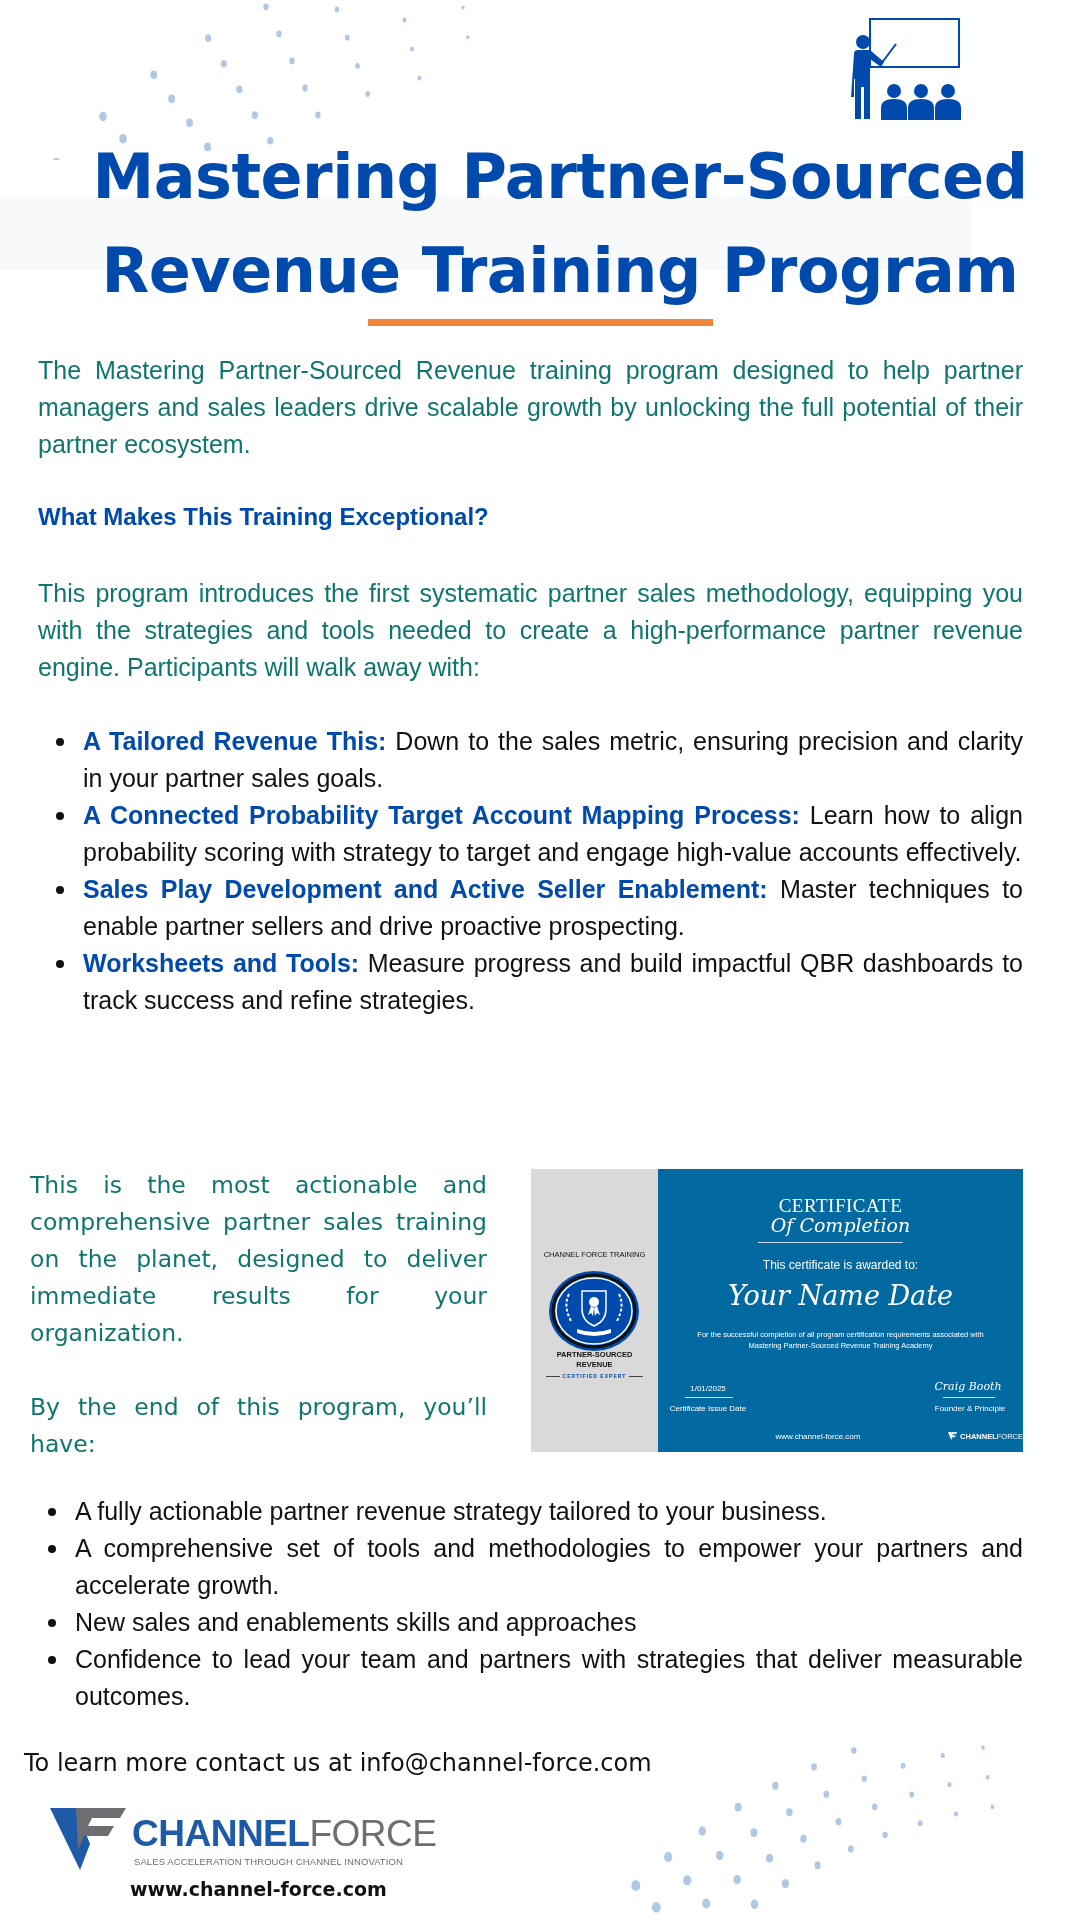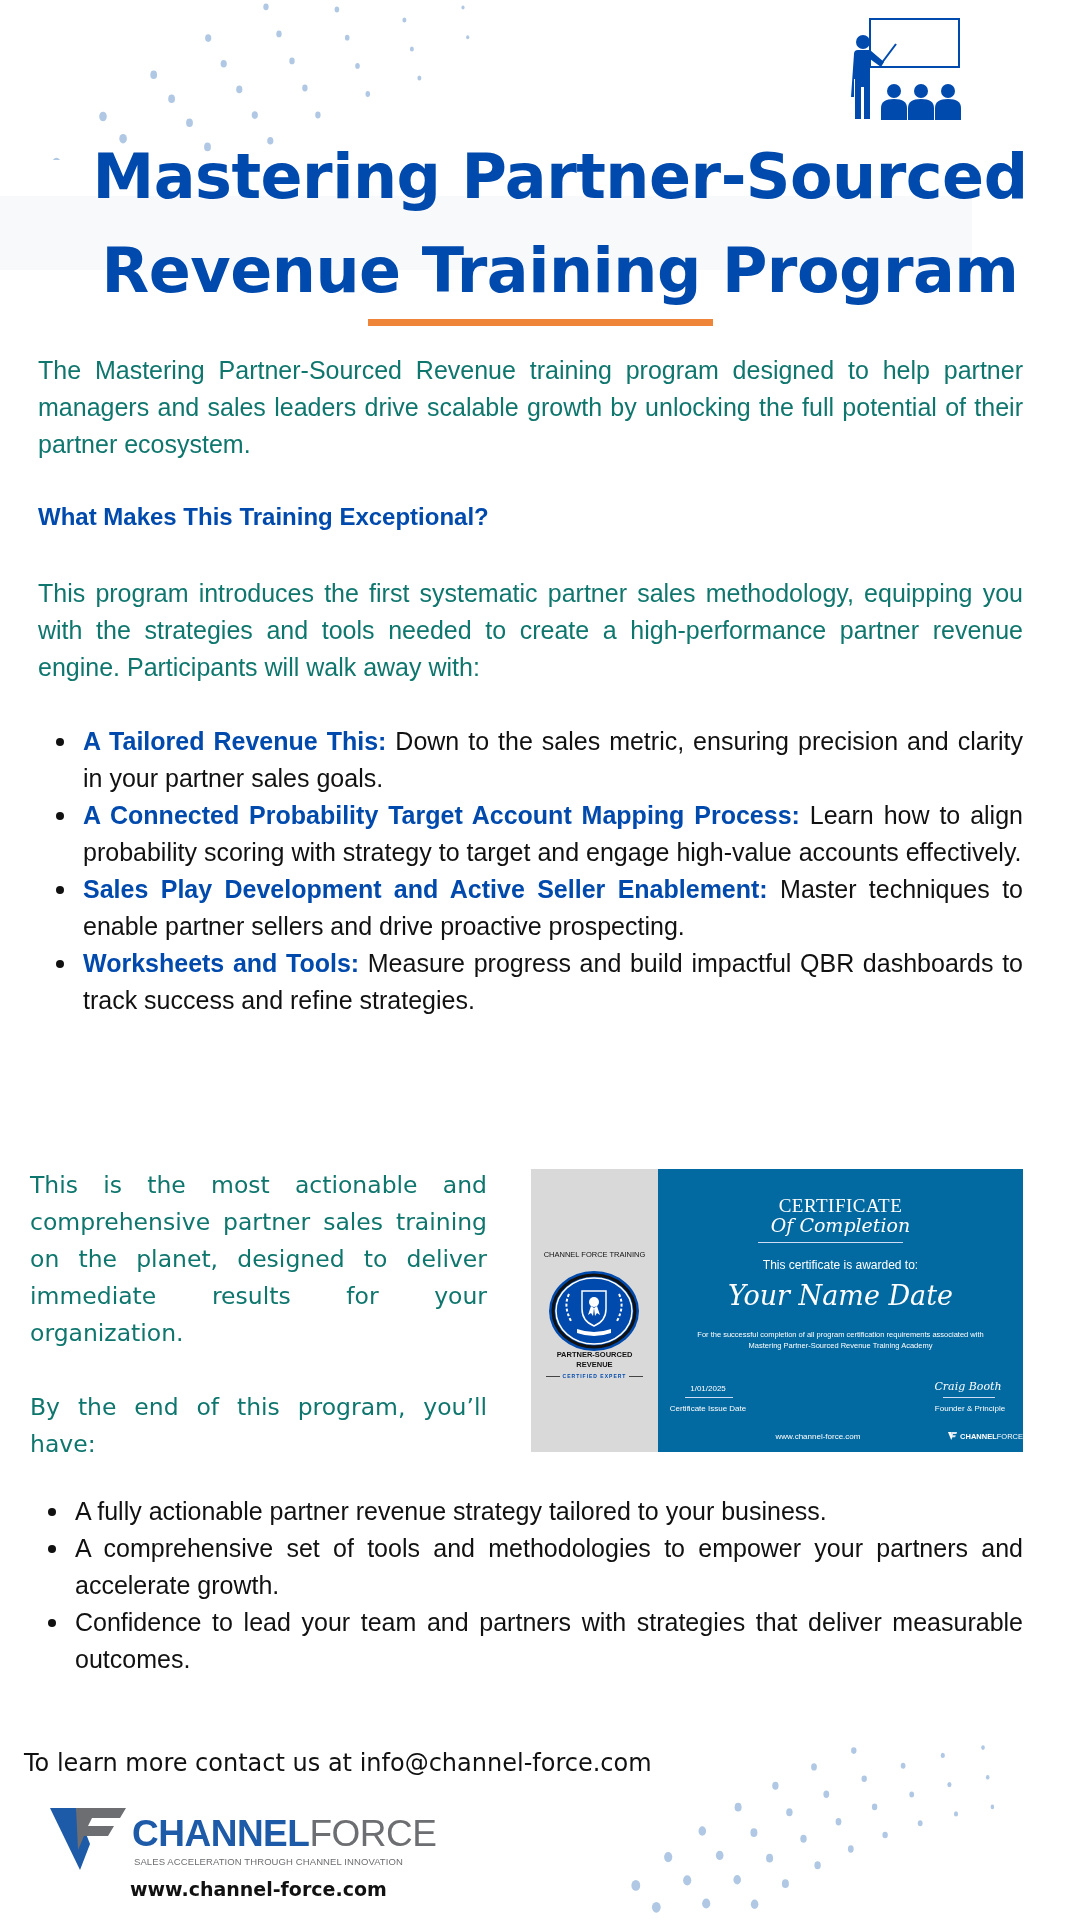--- a/index.html
+++ b/index.html
@@ -319,6 +319,7 @@
 <ul class="abs bullets outcomes">
   <li>A fully actionable partner revenue strategy tailored to your business.</li>
   <li>A comprehensive set of tools and methodologies to empower your partners and accelerate growth.</li>
+  <li>New sales and enablements skills and approaches</li>
   <li>Confidence to lead your team and partners with strategies that deliver measurable outcomes.</li>
 </ul>
 

